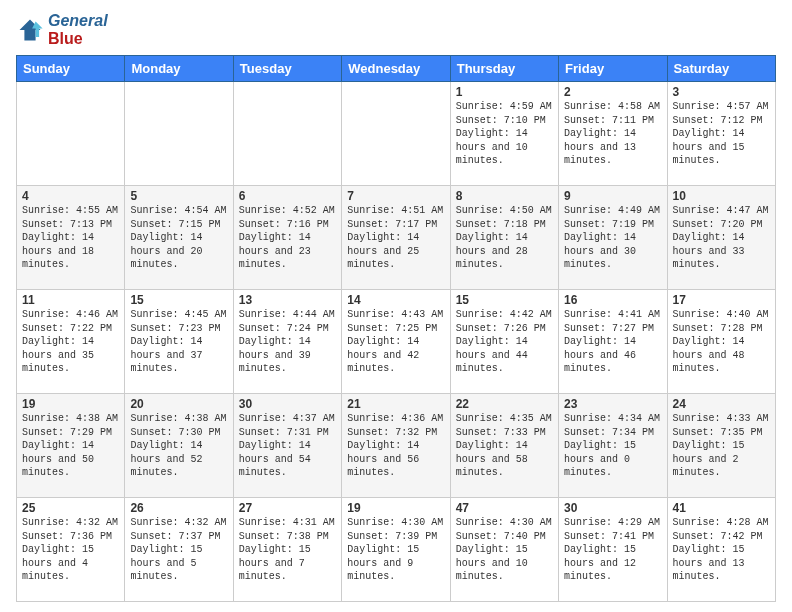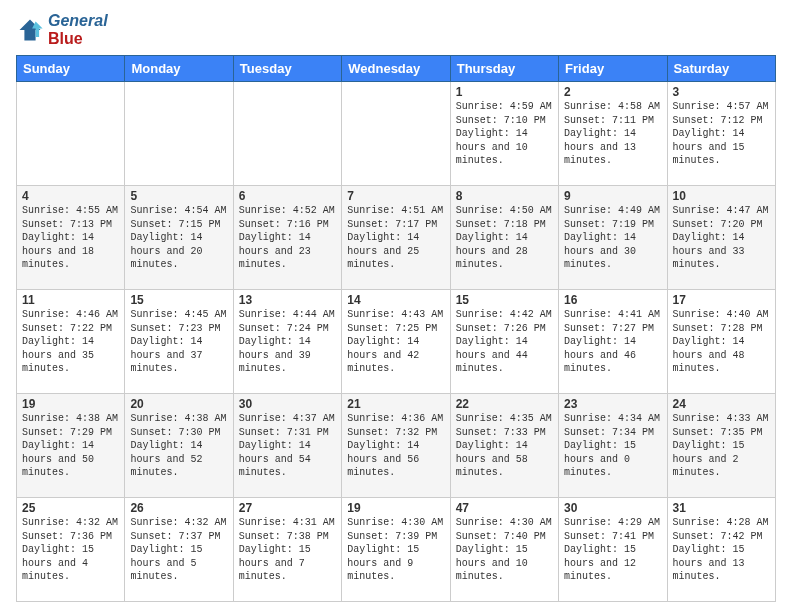--- a/index.html
+++ b/index.html
@@ -260,7 +260,7 @@
             <div class="day-info">Sunrise: 4:29 AM<br>Sunset: 7:41 PM<br>Daylight: 15 hours and 12 minutes.</div>
           </td>
           <td>
-            <div class="day-num">31</div>
+            <div class="day-num">41</div>
             <div class="day-info">Sunrise: 4:28 AM<br>Sunset: 7:42 PM<br>Daylight: 15 hours and 13 minutes.</div>
           </td>
         </tr>

